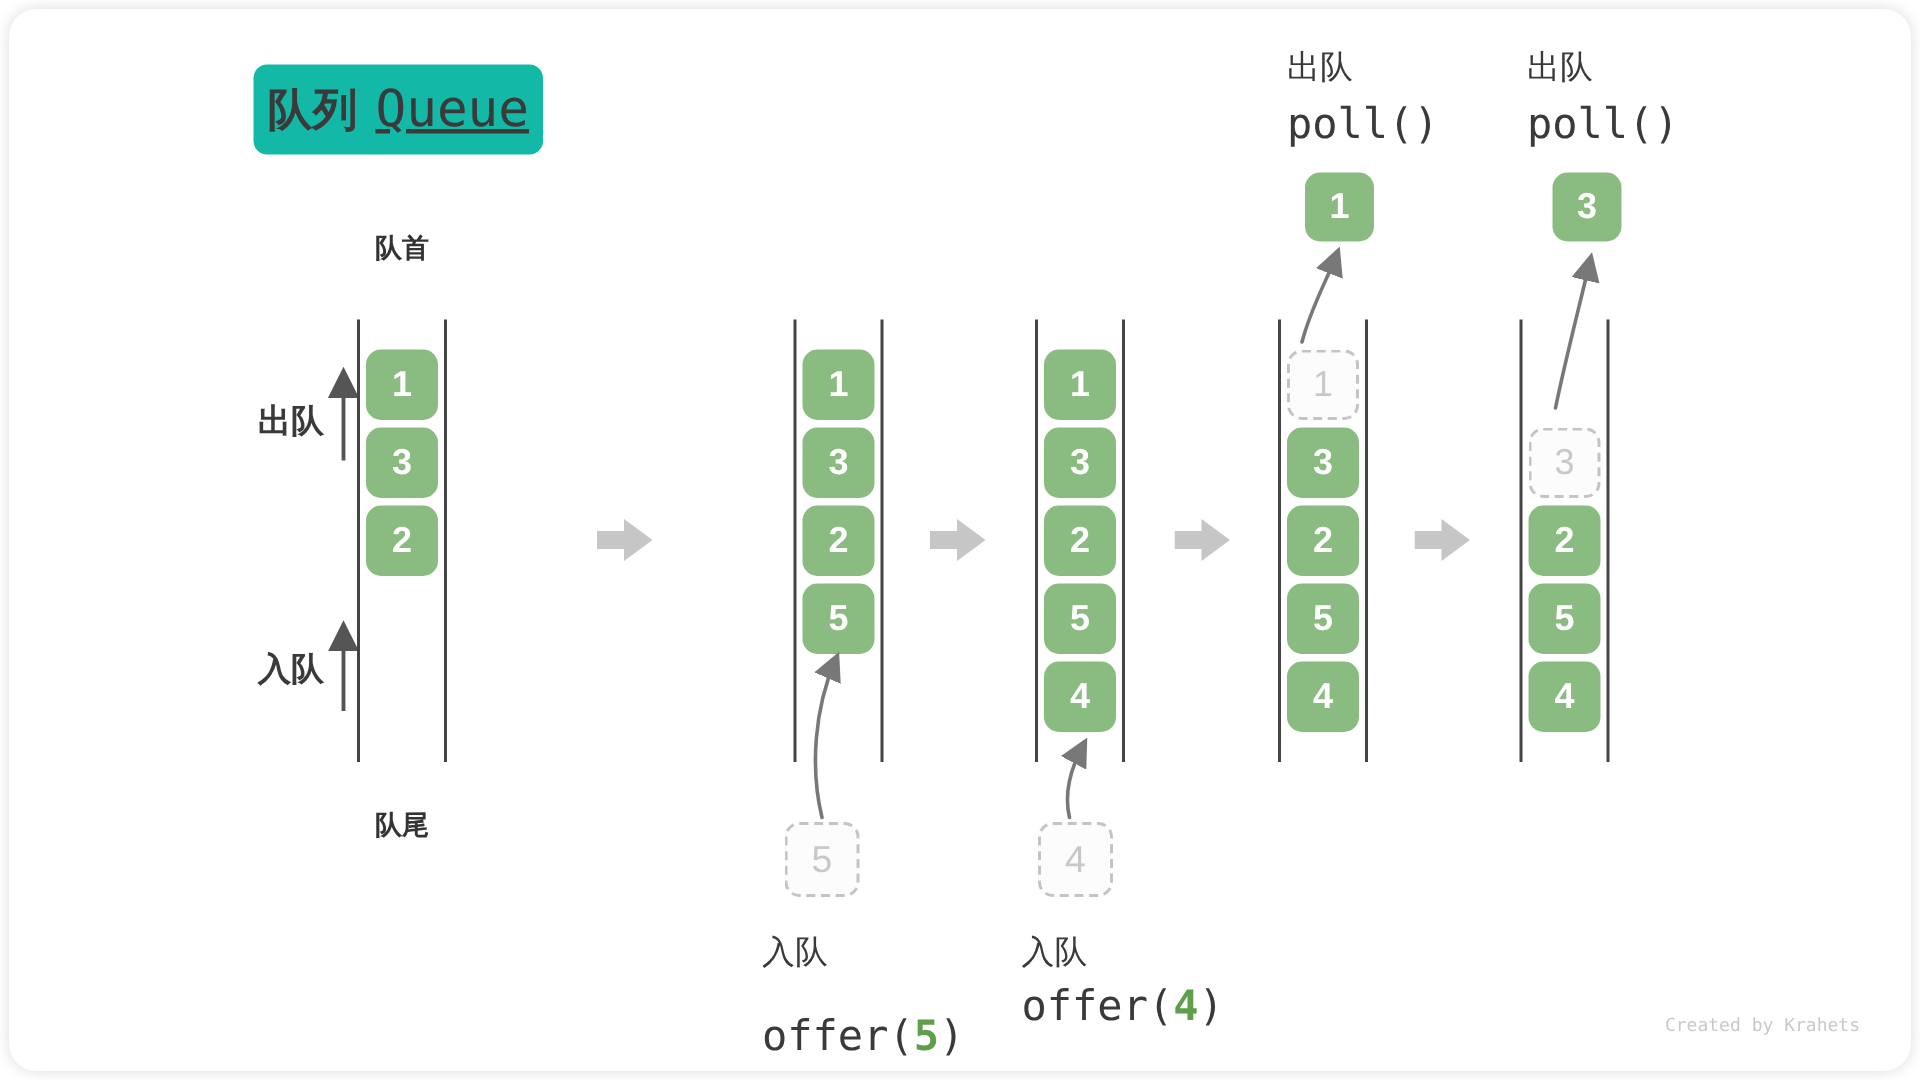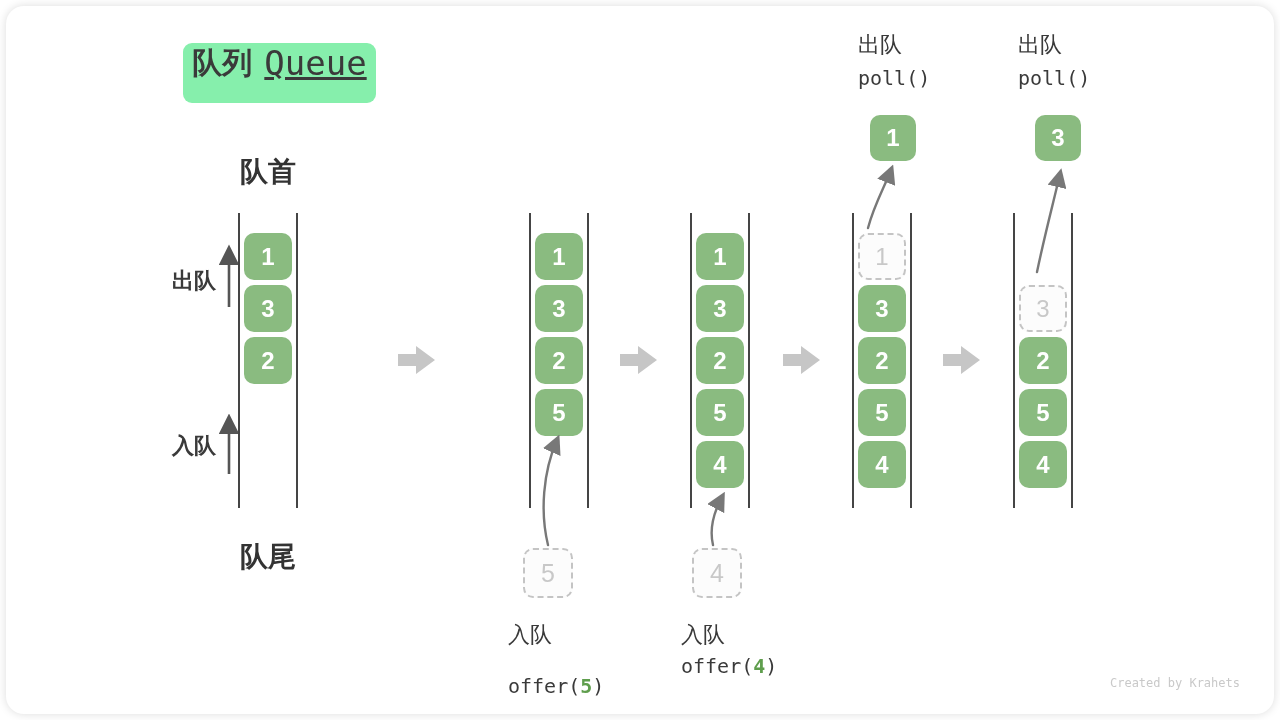--- a/index.html
+++ b/index.html
@@ -17,9 +17,9 @@
 
   
   #title-badge{
-    position:absolute;left:183px;top:43px;width:193px;height:60px;
-    background:#86efac;border-radius:9px;
-    display:flex;justify-content:center;gap:12px;
+    position:absolute;left:169px;top:43px;width:193px;height:60px;
+    background:#14b8a6;border-radius:9px;
+    display:flex;align-items:center;justify-content:center;gap:12px;
   }
   #title-badge .zh{font-size:30px;font-weight:bold;color:#3a3a3a;}
   #title-badge .en{font-size:34px;color:#3a3a3a;text-decoration:underline;}

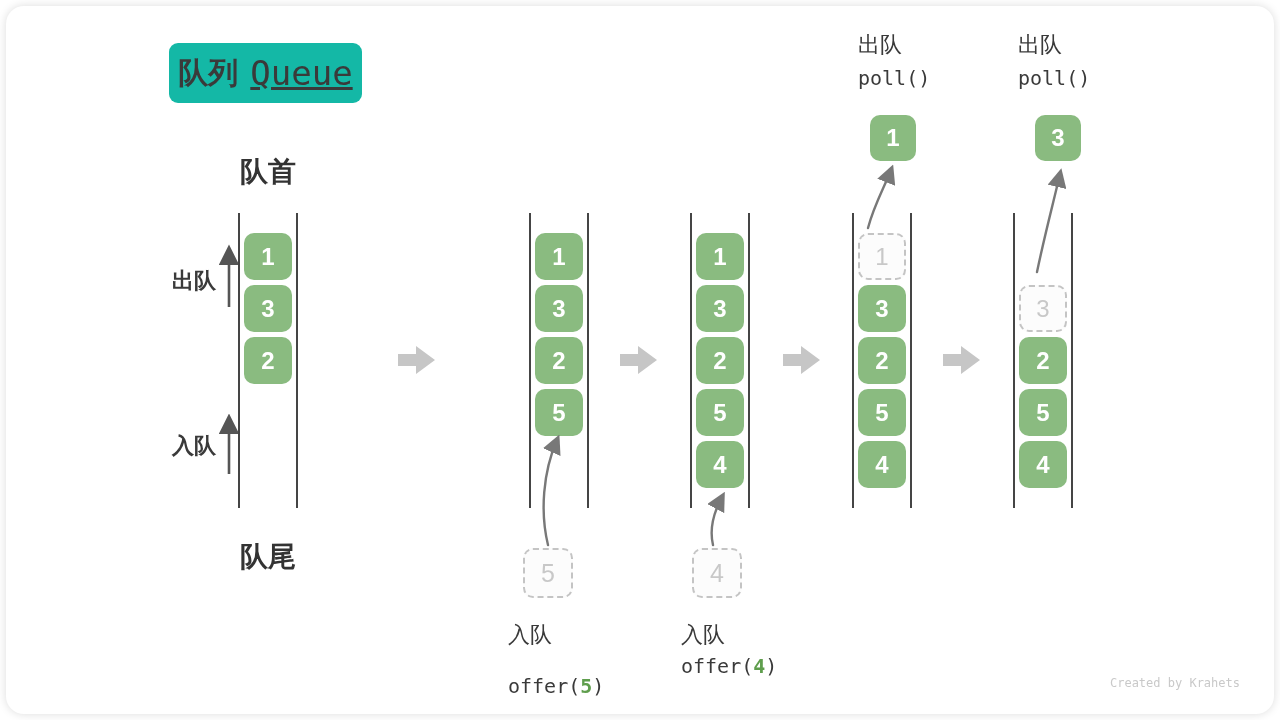--- a/index.html
+++ b/index.html
@@ -64,7 +64,7 @@
 
   
   .op-label{position:absolute;font-size:22px;font-weight:500;color:#3a3a3a;}
-  .op-code{position:absolute;font-size:20px;color:#3a3a3a;}
+  .op-code{position:absolute;font-size:28px;color:#3a3a3a;}
   #deq1-label{left:858px;top:30px;} #deq1-code{left:858px;top:66px;}
   #deq2-label{left:1018px;top:30px;} #deq2-code{left:1018px;top:66px;}
   .result-box{

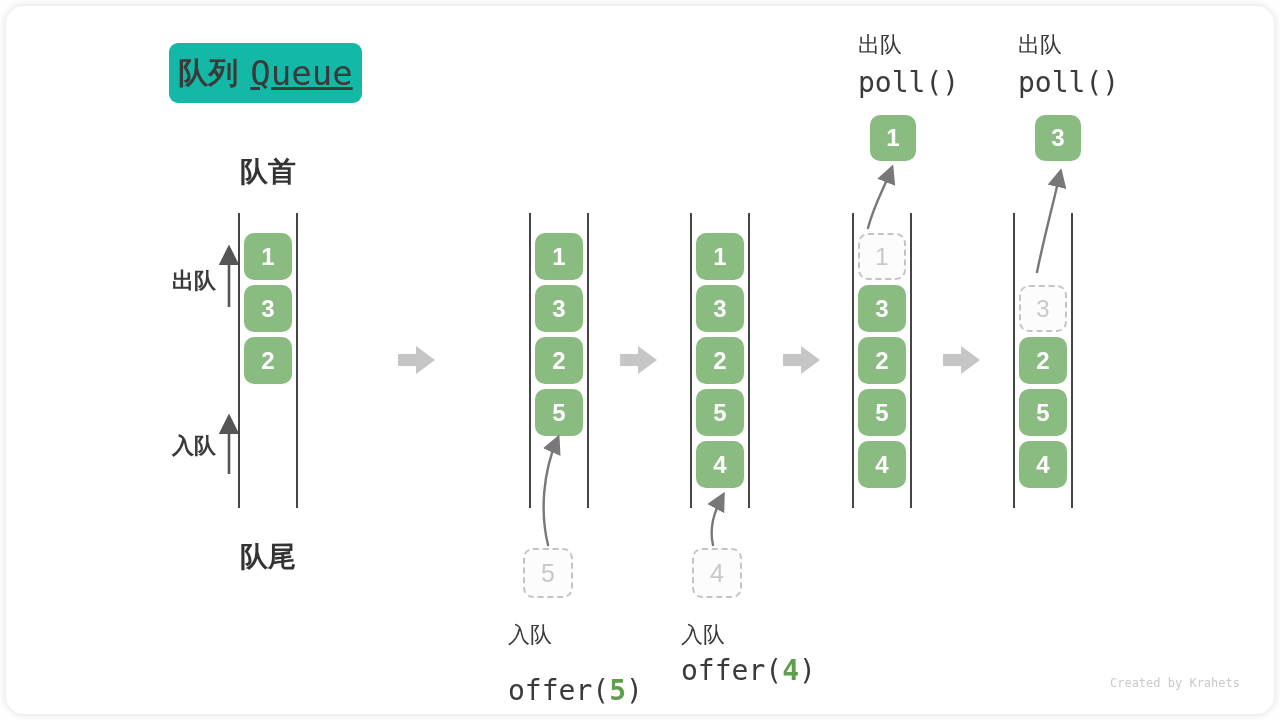--- a/index.html
+++ b/index.html
@@ -27,7 +27,7 @@
   
   .endpoint{
     position:absolute;width:60px;text-align:center;
-    font-size:28px;font-weight:bold;color:#333;
+    font-size:18px;font-weight:bold;color:#333;
   }
   #label-front{left:238px;top:153px;}
   #label-rear{left:238px;top:538px;}

